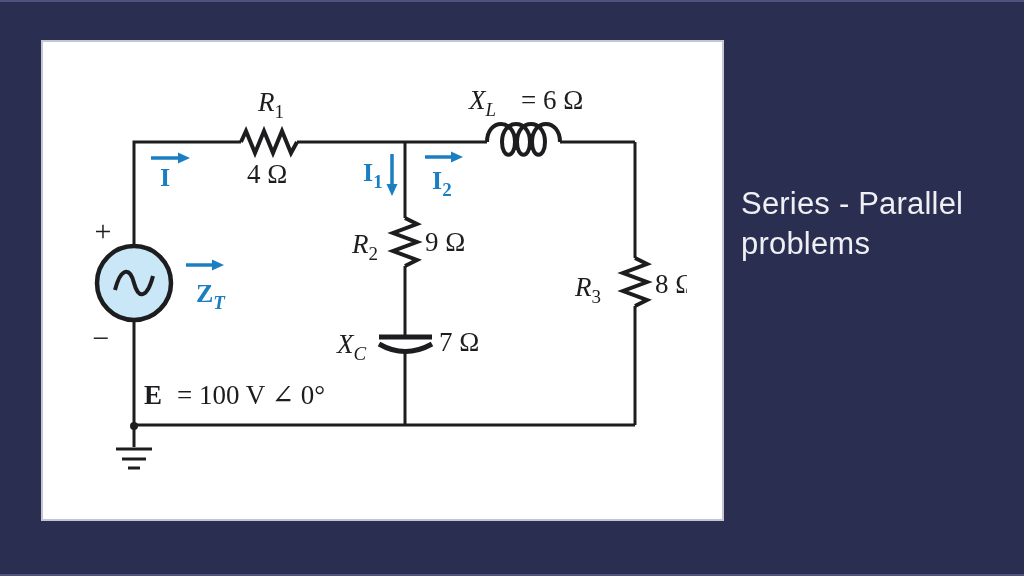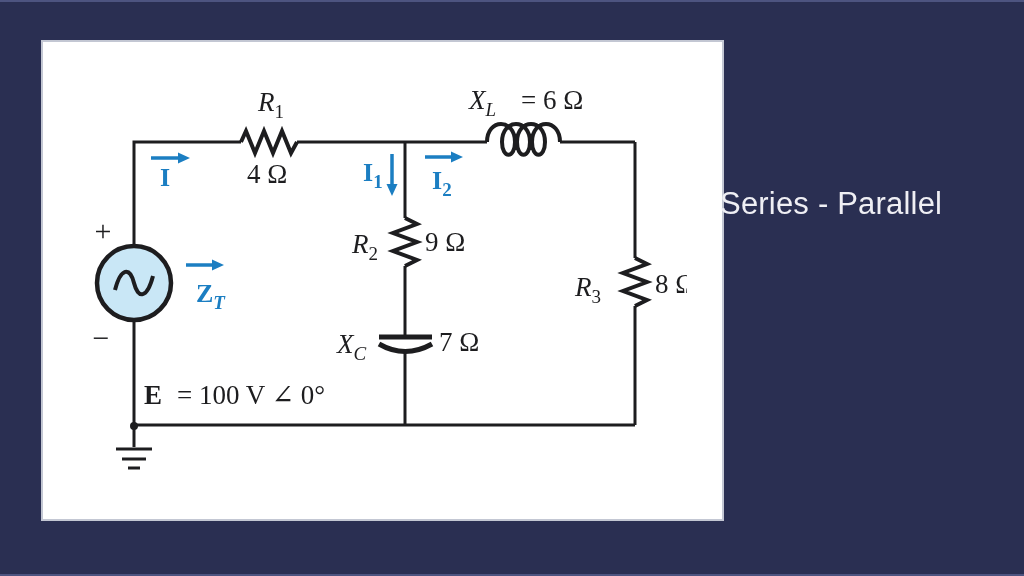--- a/index.html
+++ b/index.html
@@ -24,7 +24,7 @@
   }
   .card svg { position: absolute; left: -2px; top: -2px; }
   .slide-title {
-    position: absolute; left: 720px; top: 184px;
+    position: absolute; left: 741px; top: 184px;
     color: var(--title, #efeff4);
     font-size: 31px; line-height: 40px; font-weight: 400;
     letter-spacing: 0.2px;

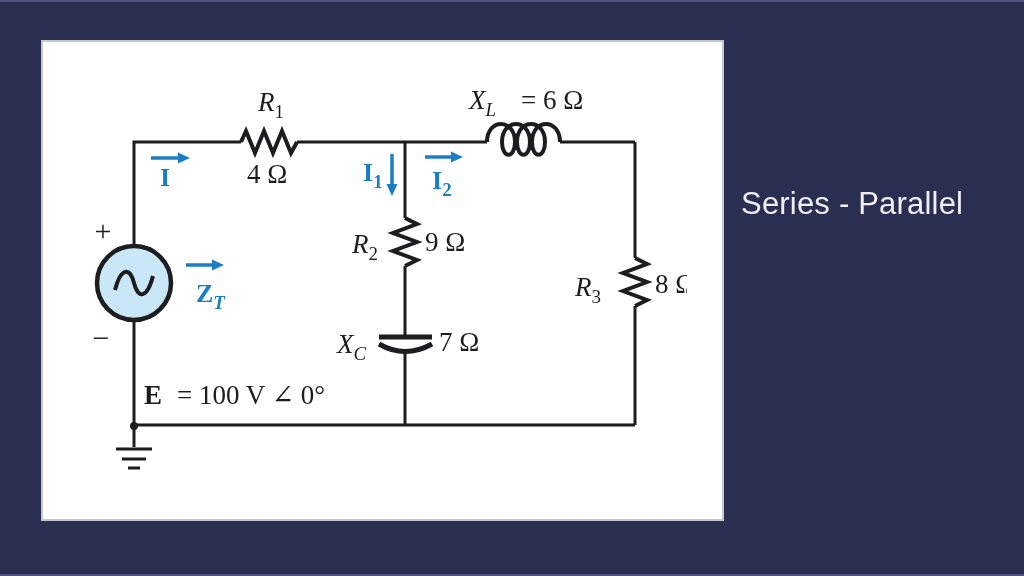--- a/index.html
+++ b/index.html
@@ -150,6 +150,7 @@
 
 <div class="slide-title">
   <div>Series - Parallel</div>
+  <div>problems</div>
 </div>
 
 </body></html>

